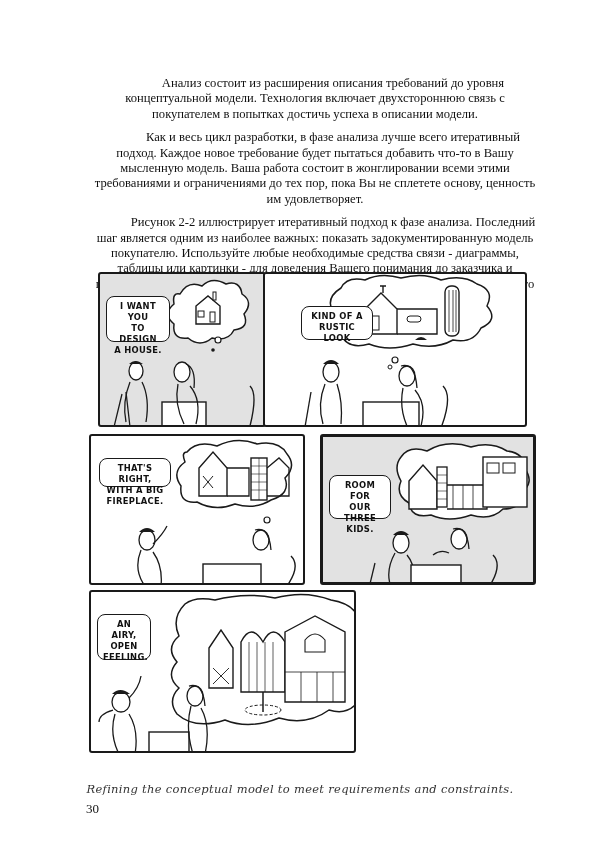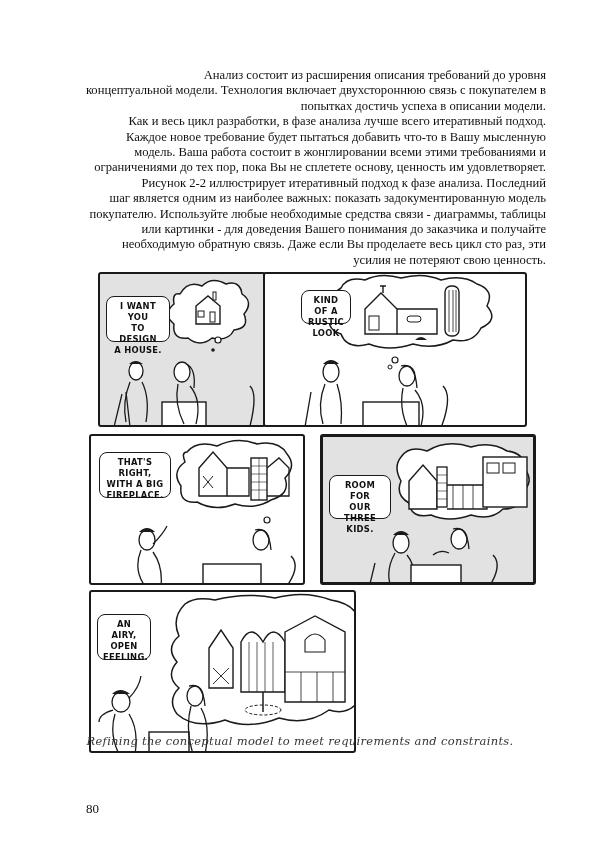--- a/index.html
+++ b/index.html
@@ -5,7 +5,7 @@
   html, body { margin: 0; padding: 0; background: #ffffff; }
   body { width: 600px; height: 849px; position: relative; overflow: hidden; font-family: "Liberation Serif", serif; color: #111; }
   .body-text { position: absolute; left: 84px; top: 68px; width: 462px; font-size: 12.6px; line-height: 15.4px; }
-  .body-text p { margin: 0; text-align: right; }
+  .body-text p { margin: 8px; text-align: center; }
   .body-text p.indent { text-indent: 36px; }
   .figure { position: absolute; left: 0; top: 0; width: 600px; height: 849px; }
   .panel { position: absolute; border: 2px solid #1a1a1a; border-radius: 3px; box-sizing: border-box; overflow: hidden; }

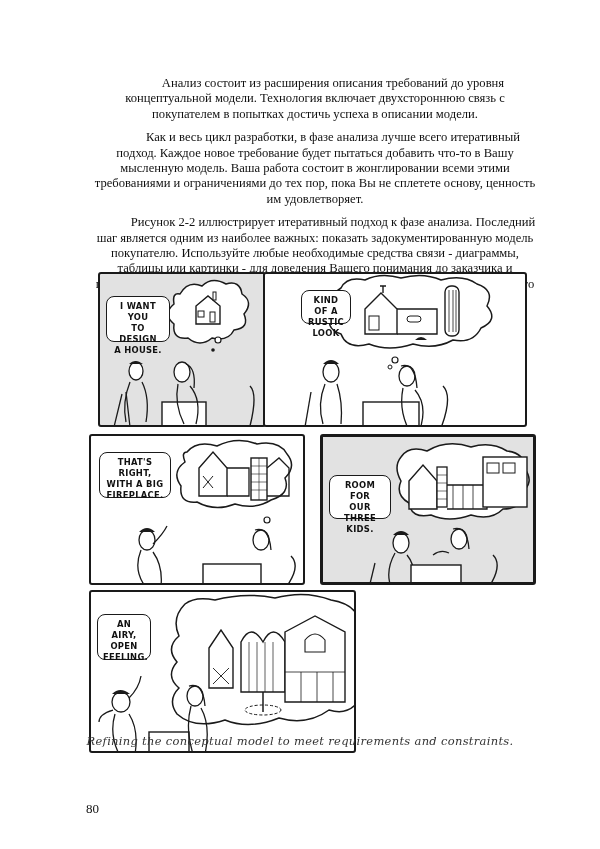--- a/index.html
+++ b/index.html
@@ -74,7 +74,7 @@
       <path d="M138 114 q-4 20 4 38 M150 116 q12 14 6 36" fill="none" stroke="#1a1a1a" stroke-width="1.3"></path>
       <path d="M178 112 q10 10 -2 42" fill="none" stroke="#1a1a1a" stroke-width="1.4"></path>
     </svg>
-    <div class="bubble" style="left:36px; top:16px; width:50px; height:34px;border-radius:8px;">KIND OF A
+    <div class="bubble" style="left:36px; top:32px; width:72px; height:34px;border-radius:8px;">KIND OF A
 RUSTIC LOOK</div>
   </div>
 

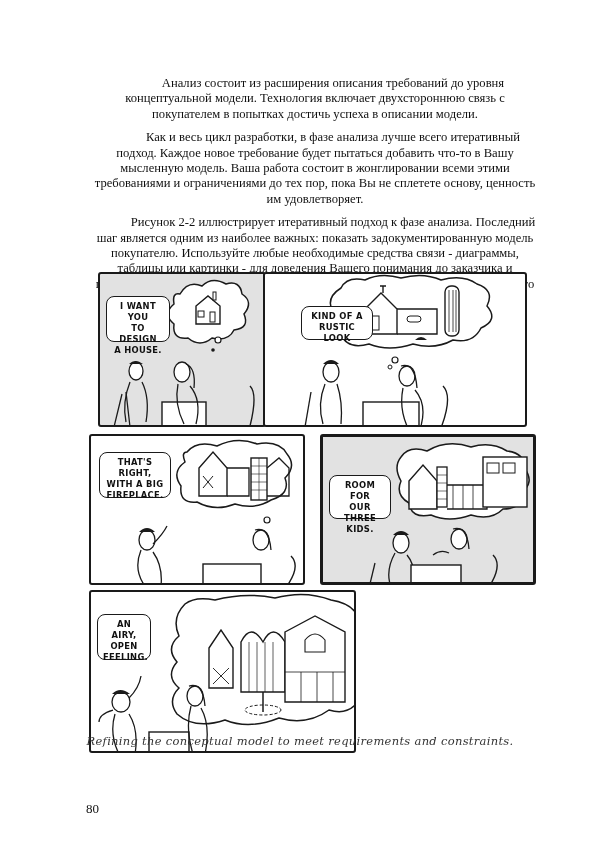--- a/index.html
+++ b/index.html
@@ -97,7 +97,7 @@
       <path d="M164 94 q14-4 16 20" fill="none" stroke="#1a1a1a" stroke-width="1.3"></path>
       <path d="M200 120 q10 10 -4 30" fill="none" stroke="#1a1a1a" stroke-width="1.4"></path>
     </svg>
-    <div class="bubble" style="left:8px; top:16px; width:72px; height:46px;">THAT'S RIGHT,
+    <div class="bubble" style="left:8px; top:22px; width:72px; height:29px;">THAT'S RIGHT,
 WITH A BIG
 FIREPLACE.</div>
   </div>

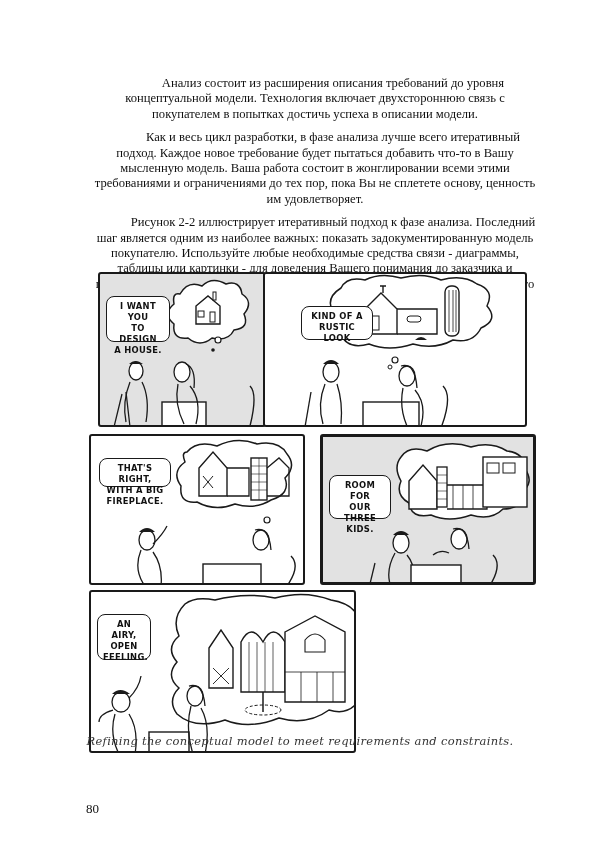--- a/index.html
+++ b/index.html
@@ -12,7 +12,7 @@
   .panel.gray { background: #e2e2e2; margin-left: 9px; }
   .panel.white { background: #ffffff; }
   .bubble { position: absolute; background: #fff; border: 1.6px solid #1a1a1a; border-radius: 8px; font-family: "DejaVu Sans", sans-serif; font-size: 8.4px; font-weight: bold; line-height: 11px; letter-spacing: 0.3px; text-align: center; padding: 4px 5px; box-sizing: border-box; white-space: pre-line; }
-  .caption { position: absolute; left: 0; top: 734px; width: 600px; text-align: center; font-family: "DejaVu Serif", serif; font-style: italic; font-size: 11.5px; color: #333; letter-spacing: 0.3px; }
+  .caption { position: absolute; left: 0; top: 782px; width: 600px; text-align: center; font-family: "DejaVu Serif", serif; font-style: italic; font-size: 11.5px; color: #333; letter-spacing: 0.3px; }
   .page-number { position: absolute; left: 86px; top: 801px; font-size: 13px; }
   svg.art { position: absolute; left: 0; top: 0; }
 </style>

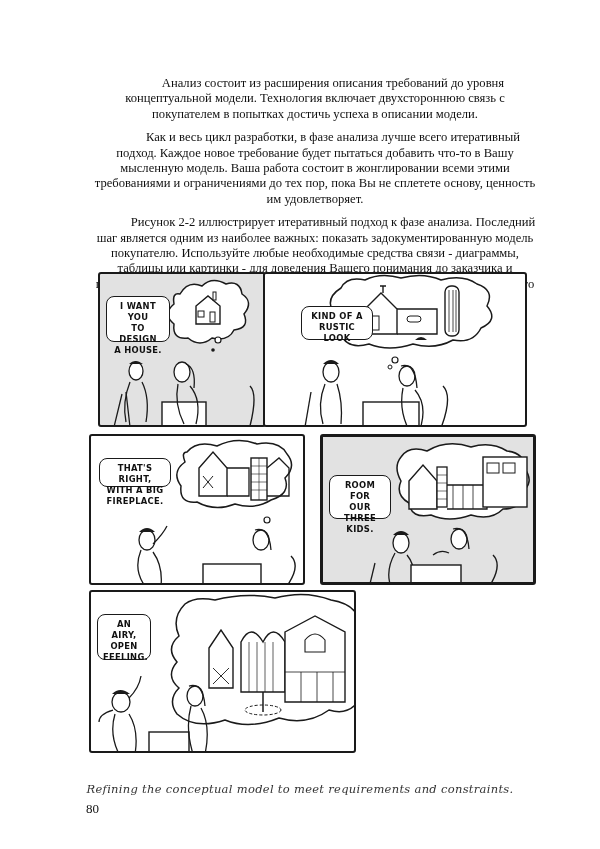--- a/index.html
+++ b/index.html
@@ -159,6 +159,6 @@
   <div class="caption">Refining the conceptual model to meet requirements and constraints.</div>
 </div>
 
-<div class="page-number">80</div>
+<div class="page-number">30</div>
 
 </body></html>

